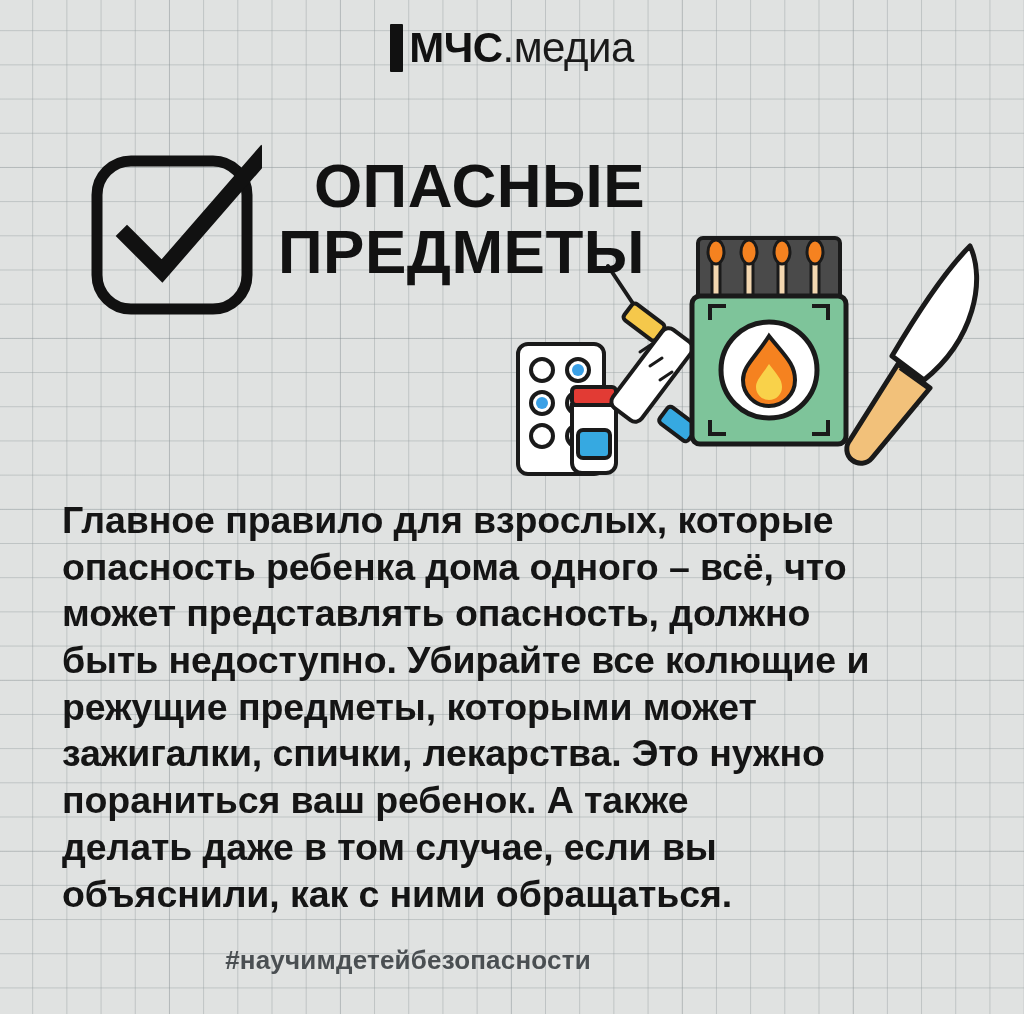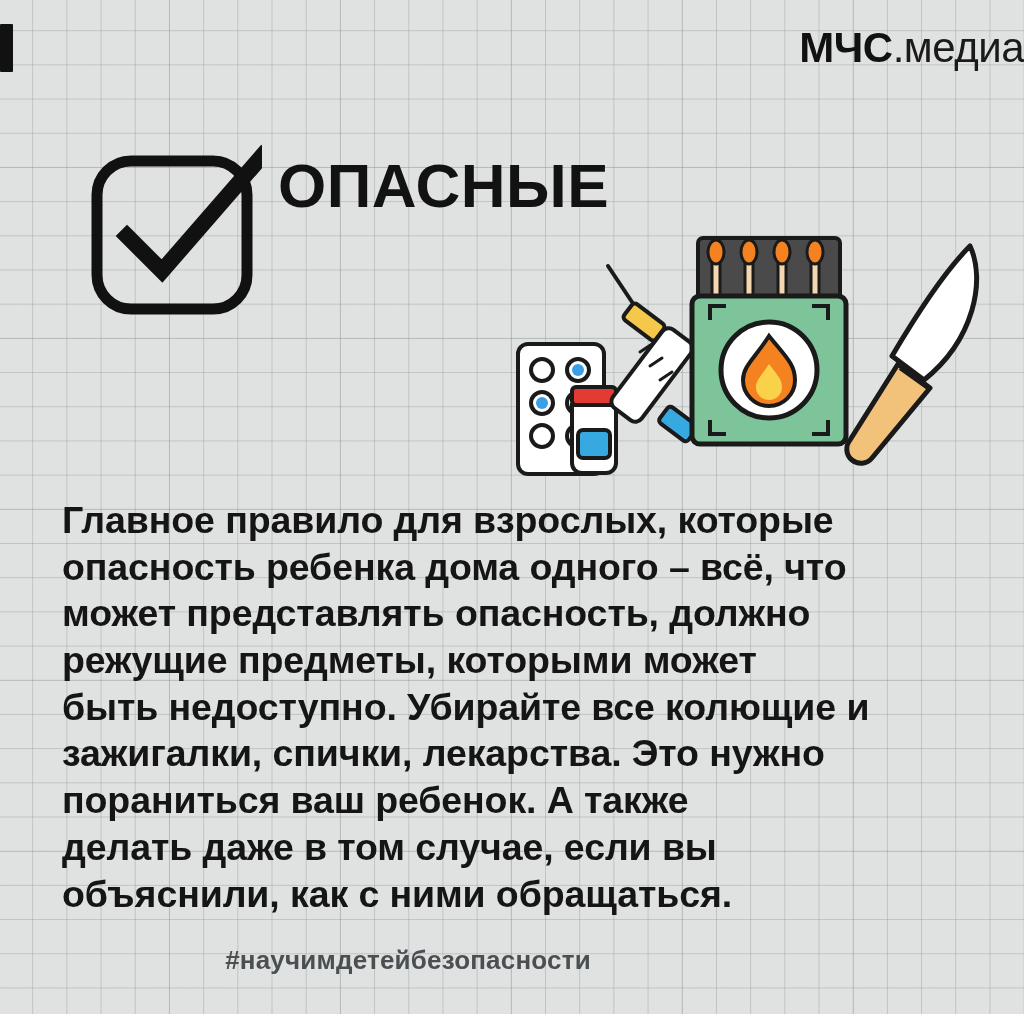--- a/index.html
+++ b/index.html
@@ -45,7 +45,7 @@
     width: 1024px;
     display: flex;
     align-items: center;
-    justify-content: space-between;
+    justify-content: center;
     gap: 6px;
     z-index: 3;
   }

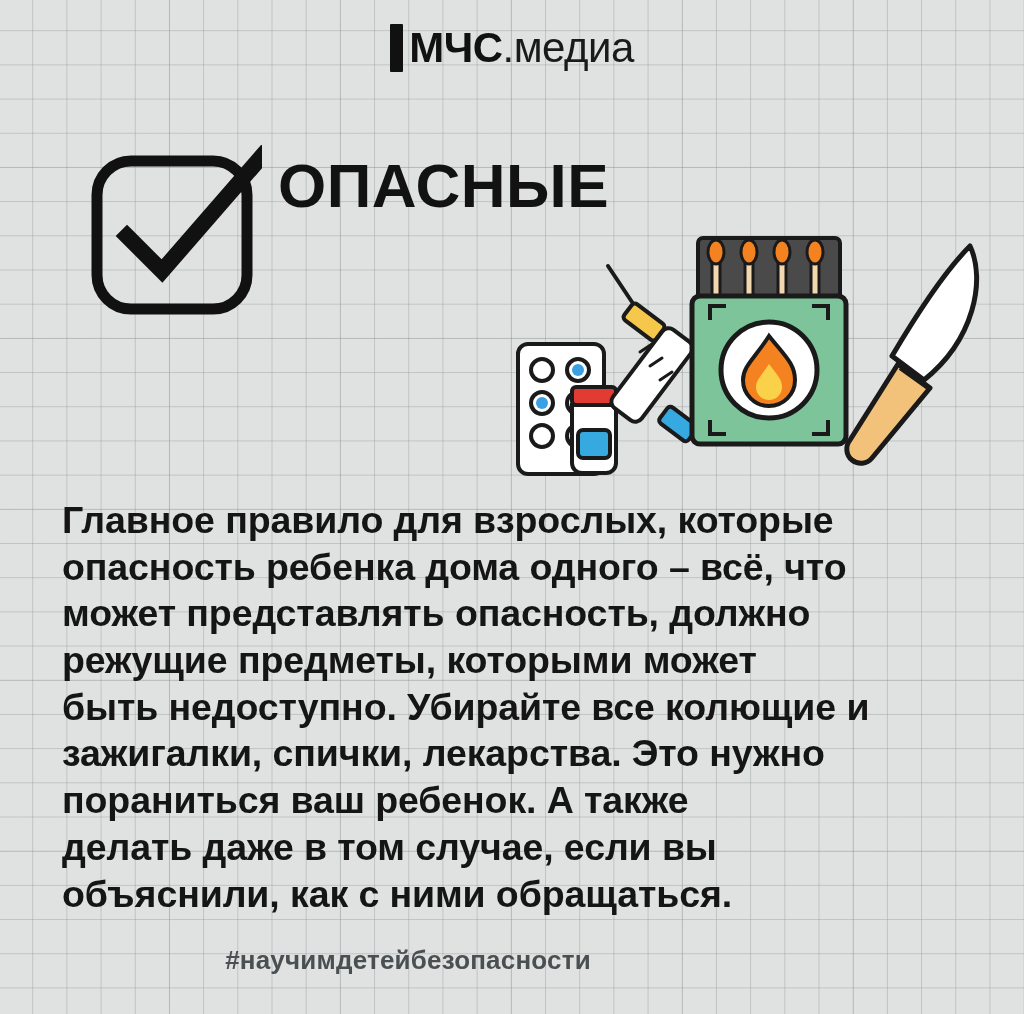--- a/index.html
+++ b/index.html
@@ -160,6 +160,7 @@
     </div>
     <div class="title-text">
       <div class="title-line">ОПАСНЫЕ</div>
+      <div class="title-line second">ПРЕДМЕТЫ</div>
     </div>
   </div>
 

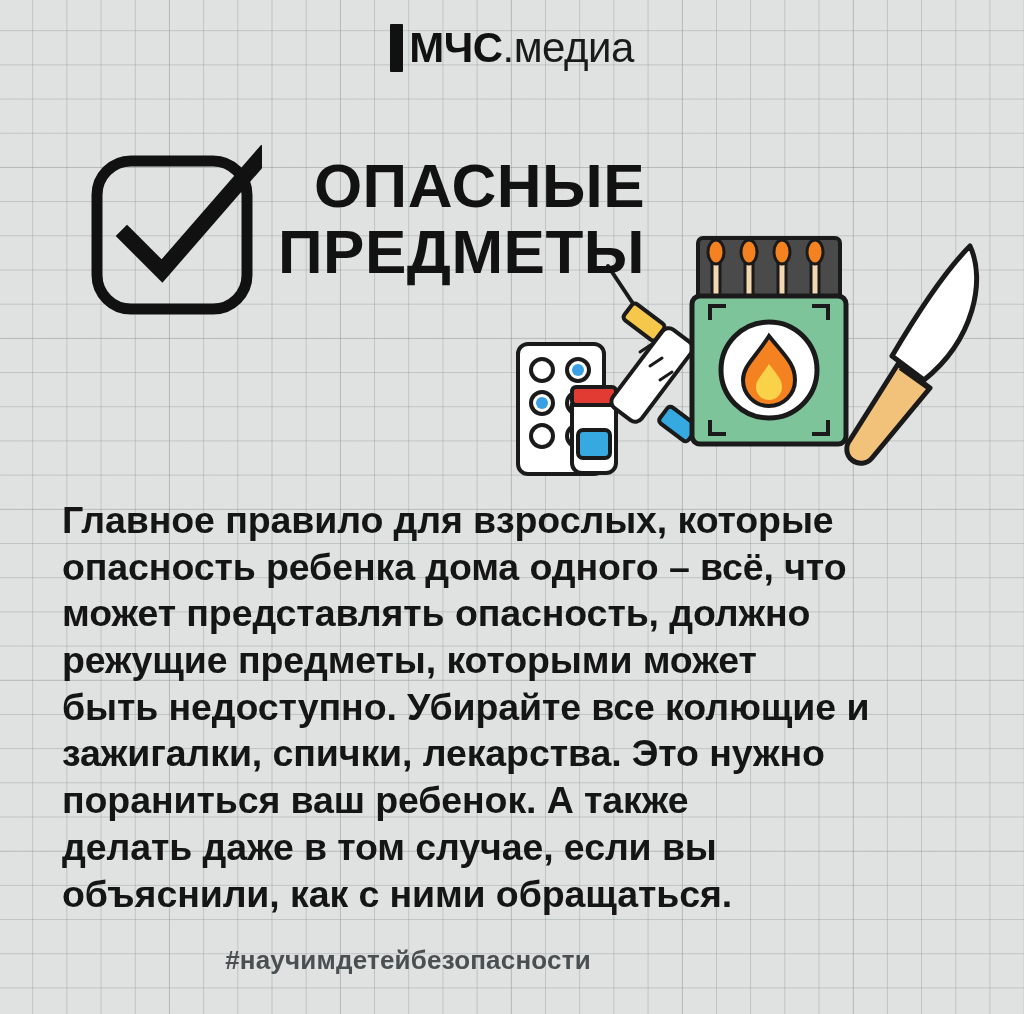--- a/index.html
+++ b/index.html
@@ -240,8 +240,8 @@
     <div class="body-line">Главное правило для взрослых, которые</div>
     <div class="body-line">опасность ребенка дома одного – всё, что</div>
     <div class="body-line">может представлять опасность, должно</div>
+    <div class="body-line">быть недоступно. Убирайте все колющие и</div>
     <div class="body-line">режущие предметы, которыми может</div>
-    <div class="body-line">быть недоступно. Убирайте все колющие и</div>
     <div class="body-line">зажигалки, спички, лекарства. Это нужно</div>
     <div class="body-line">пораниться ваш ребенок. А также</div>
     <div class="body-line">делать даже в том случае, если вы</div>

